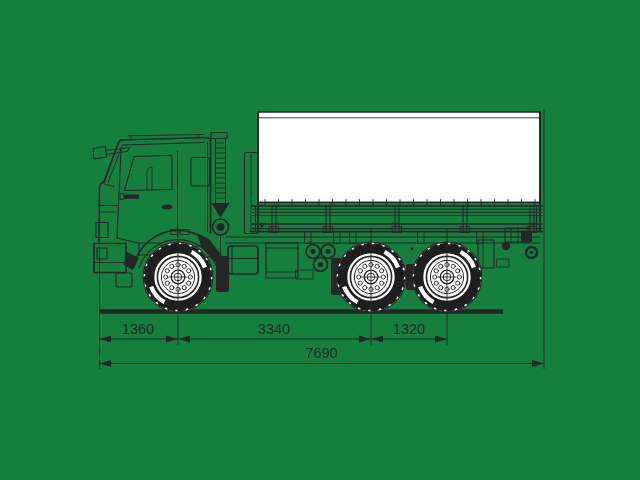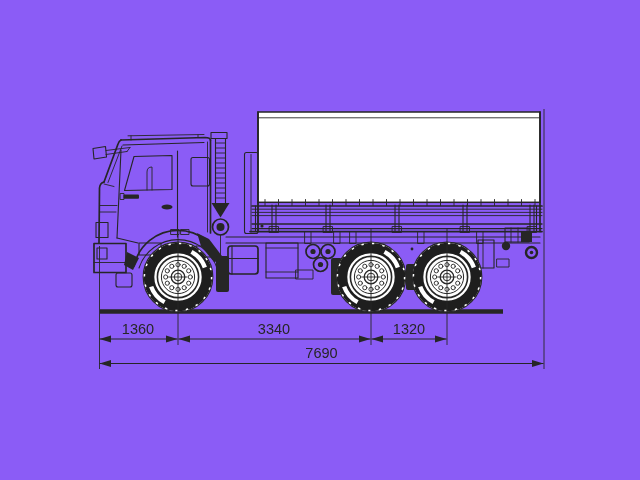--- a/index.html
+++ b/index.html
@@ -5,7 +5,7 @@
   html,body{margin:0;padding:0;background:#fff;}
   body{width:640px;height:480px;overflow:hidden;position:relative;
        font-family:"Liberation Sans",sans-serif;}
-  .canvas{position:absolute;inset:0;background:#8b5cf6;}
+  .canvas{position:absolute;inset:0;background:#15803d;}
   svg{display:block;}
   .ln{fill:none;stroke:#262626;stroke-width:1.3;stroke-linecap:round;stroke-linejoin:round;}
   .thin{stroke-width:0.9;}

